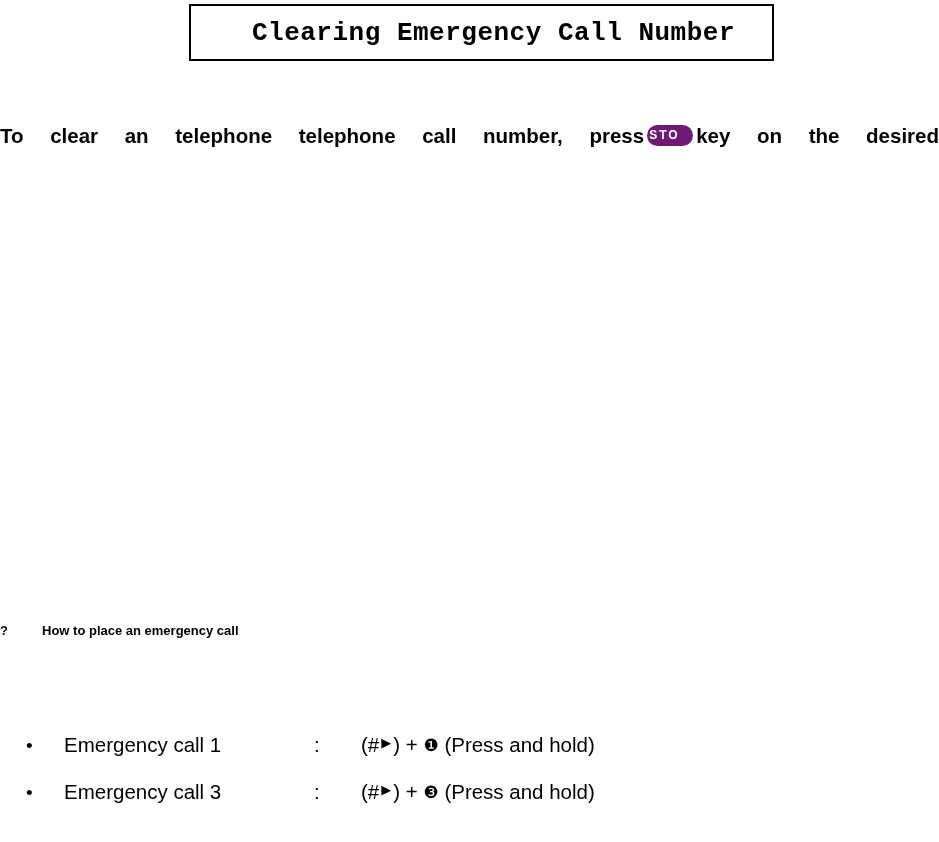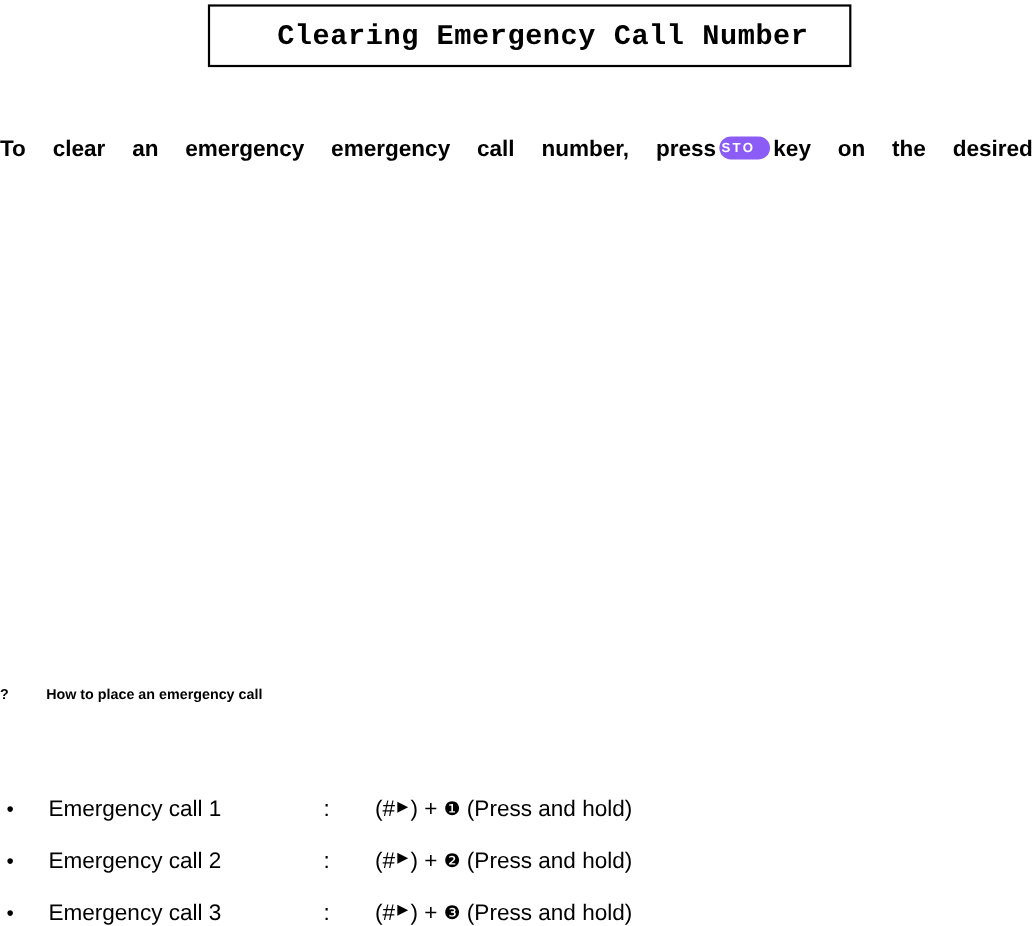--- a/index.html
+++ b/index.html
@@ -184,7 +184,7 @@
 
 <div class="para">
 
-  <span class="line"><span>To clear an emergency emergency call number, press</span><span class="key-sto big">STO</span><span>key on the desired</span></span>
+  <span class="line"><span>To clear an telephone telephone call number, press</span><span class="key-sto big">STO</span><span>key on the desired</span></span>
 
 
 

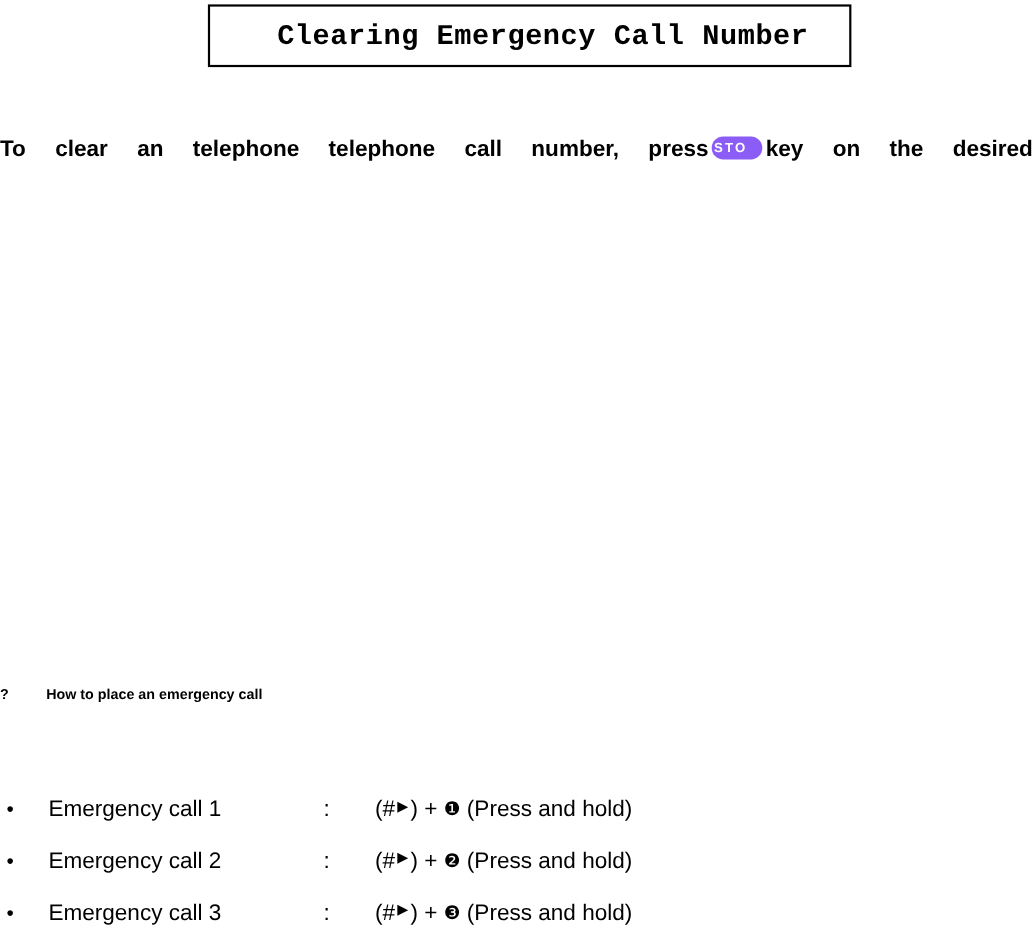--- a/index.html
+++ b/index.html
@@ -71,7 +71,7 @@
   
   .key-sto {
     display: inline-block;
-    background: #8b5cf6;
+    background: #701a75;
     color: #ffffff;
     border-radius: 11px;
     vertical-align: middle;

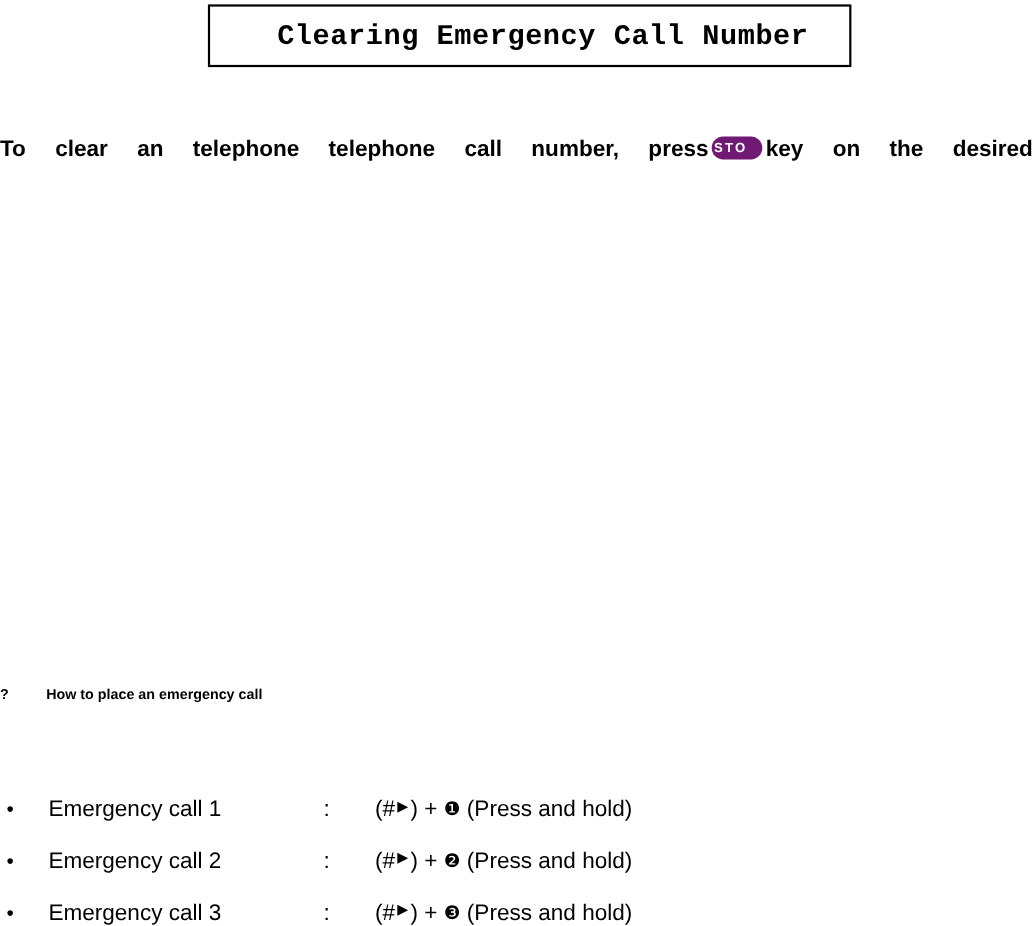--- a/index.html
+++ b/index.html
@@ -140,8 +140,9 @@
   .list-item {
     display: block;
     height: 47px;
-    line-height: 47px;
+    line-height: 65px;
     white-space: nowrap;
+    margin-left: 20px;
   }
   .li-bullet {
     display: inline-block;

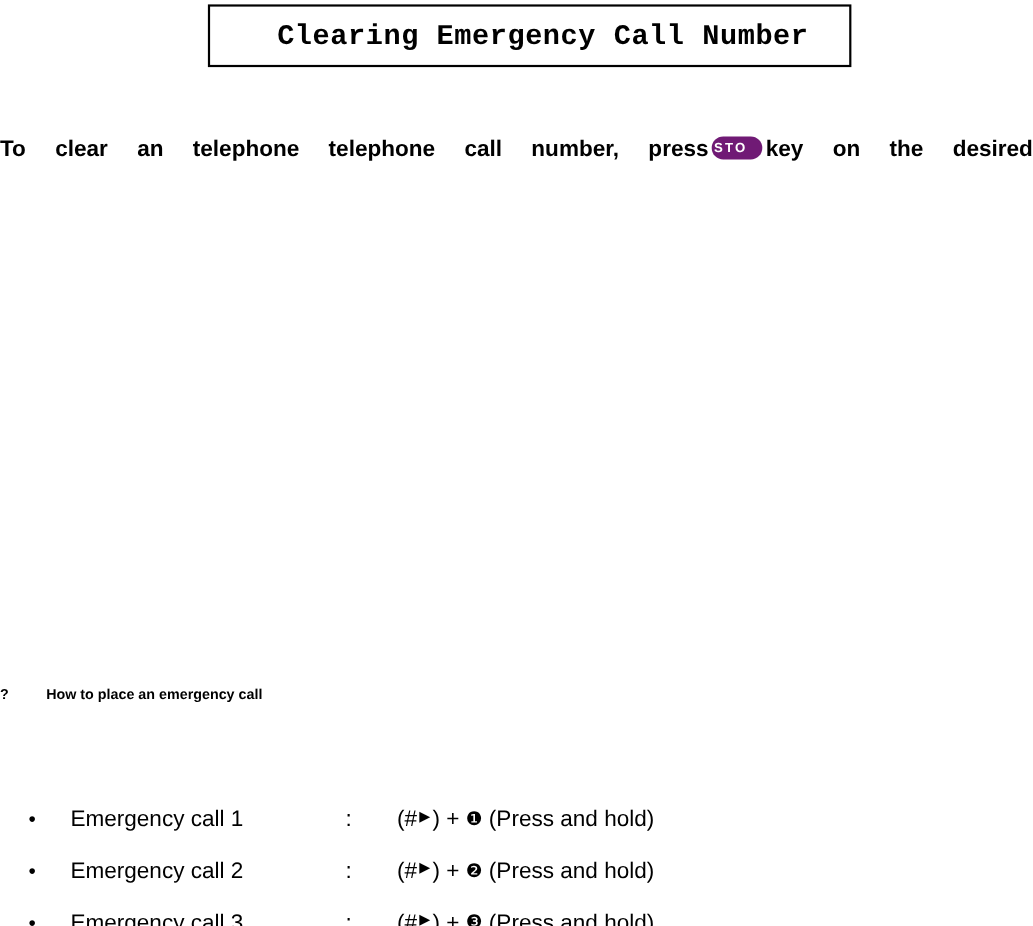--- a/index.html
+++ b/index.html
@@ -201,9 +201,6 @@
     <span class="li-bullet">•</span><span class="li-label">Emergency call 1</span><span class="li-colon">:</span><span class="li-combo"><span>(#</span><span class="tri-glyph">▶</span><span>) +</span> <span class="circ-num">❶</span> <span>(Press and hold)</span></span>
   </div>
 
-  <div class="list-item">
-    <span class="li-bullet">•</span><span class="li-label">Emergency call 2</span><span class="li-colon">:</span><span class="li-combo"><span>(#</span><span class="tri-glyph">▶</span><span>) +</span> <span class="circ-num">❷</span> <span>(Press and hold)</span></span>
-  </div>
 
   <div class="list-item">
     <span class="li-bullet">•</span><span class="li-label">Emergency call 3</span><span class="li-colon">:</span><span class="li-combo"><span>(#</span><span class="tri-glyph">▶</span><span>) +</span> <span class="circ-num">❸</span> <span>(Press and hold)</span></span>

